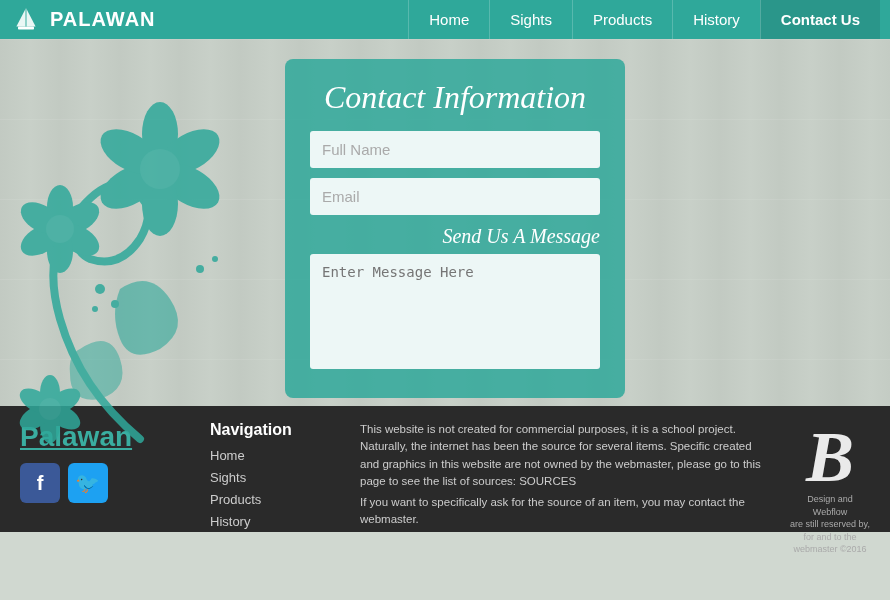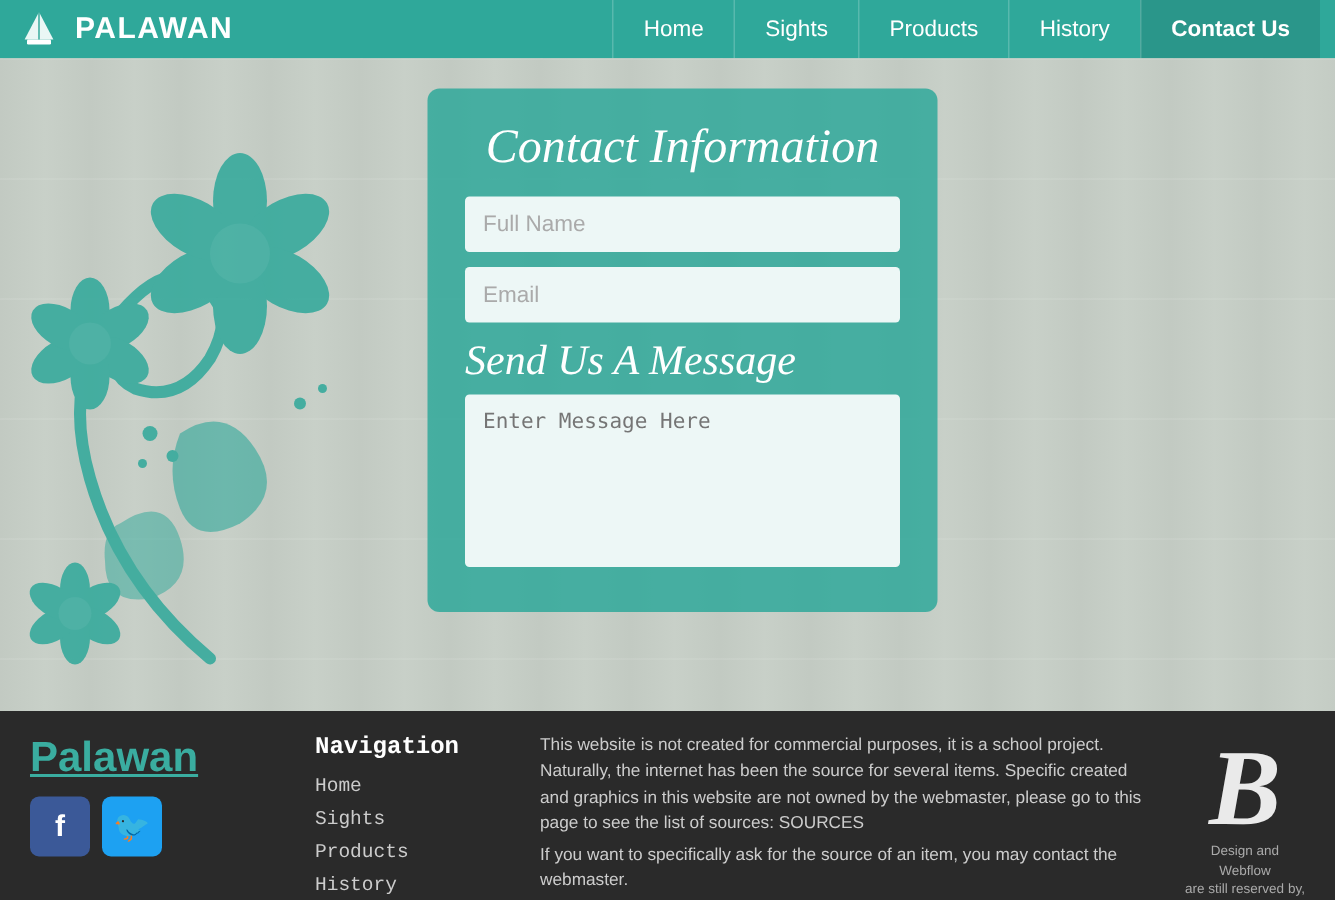--- a/index.html
+++ b/index.html
@@ -47,7 +47,7 @@
 
     
     .main-area {
-      height: 435px;
+      height: 367px;
       position: relative;
       background: #c8cfc8;
       background-image: repeating-linear-gradient(

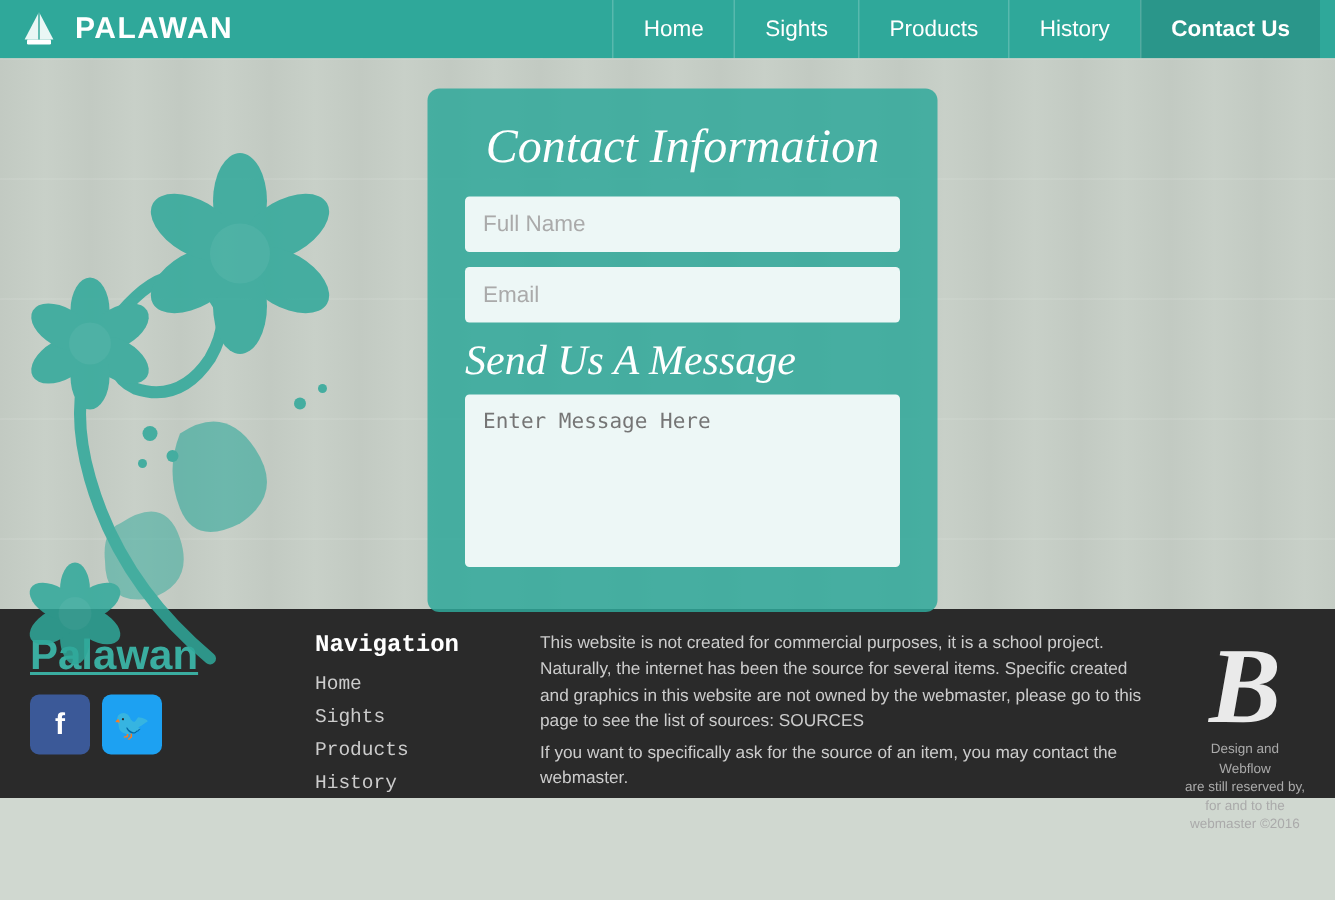--- a/index.html
+++ b/index.html
@@ -123,11 +123,12 @@
     .contact-card input::placeholder { color: #aaa; }
     .message-label {
       color: white;
-      font-size: 28px;
+      font-size: 20px;
       font-family: 'Brush Script MT', cursive;
       font-style: italic;
       margin-bottom: 6px;
       display: block;
+      text-align: right;
     }
     .contact-card textarea {
       width: 100%;

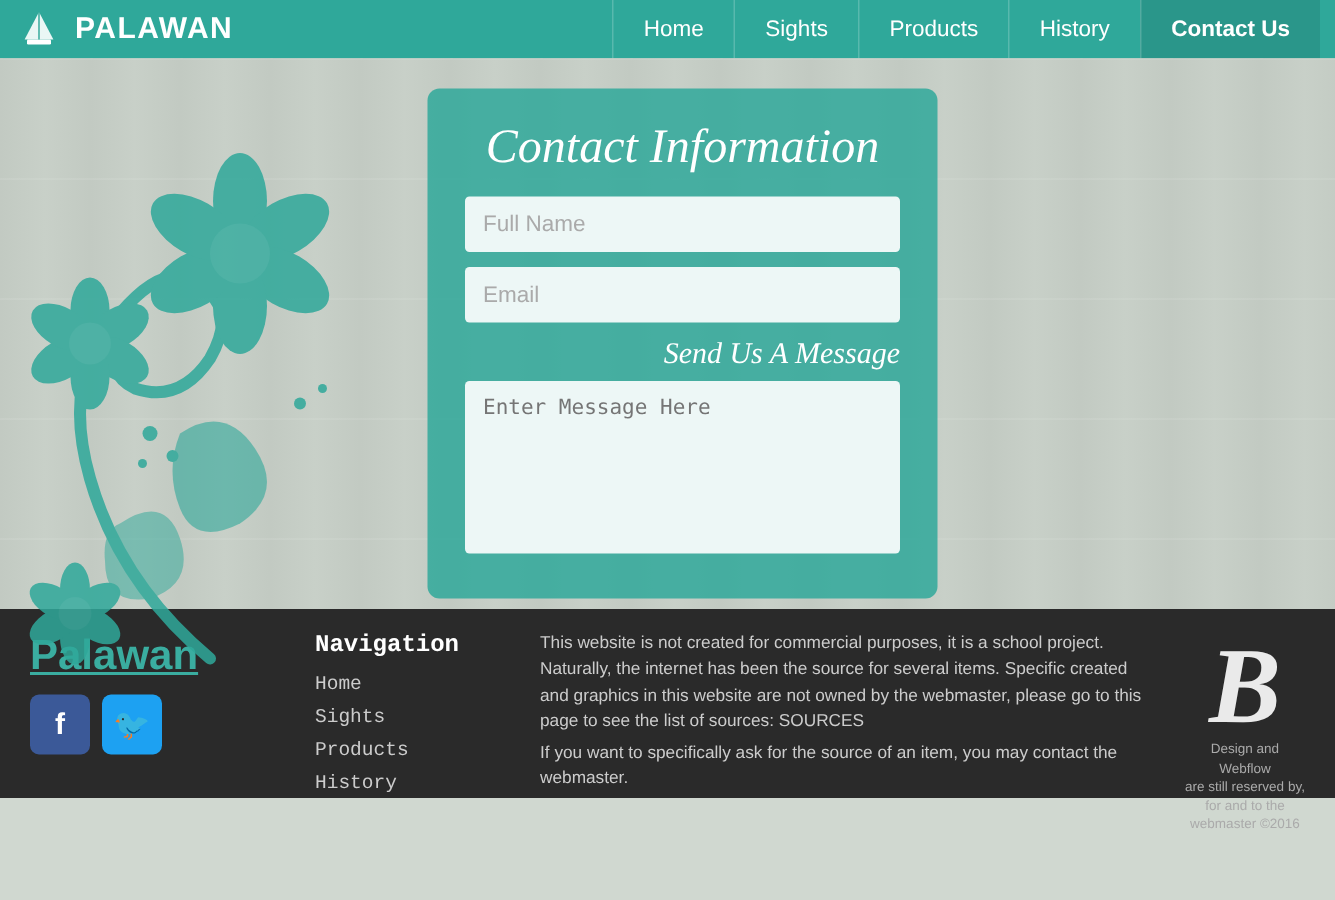--- a/index.html
+++ b/index.html
@@ -199,7 +199,6 @@
     .footer-nav {
       flex: 0 0 130px;
       color: white;
-      font-family: Liberation Mono, monospace;
     }
     .footer-nav h4 {
       font-size: 16px;

